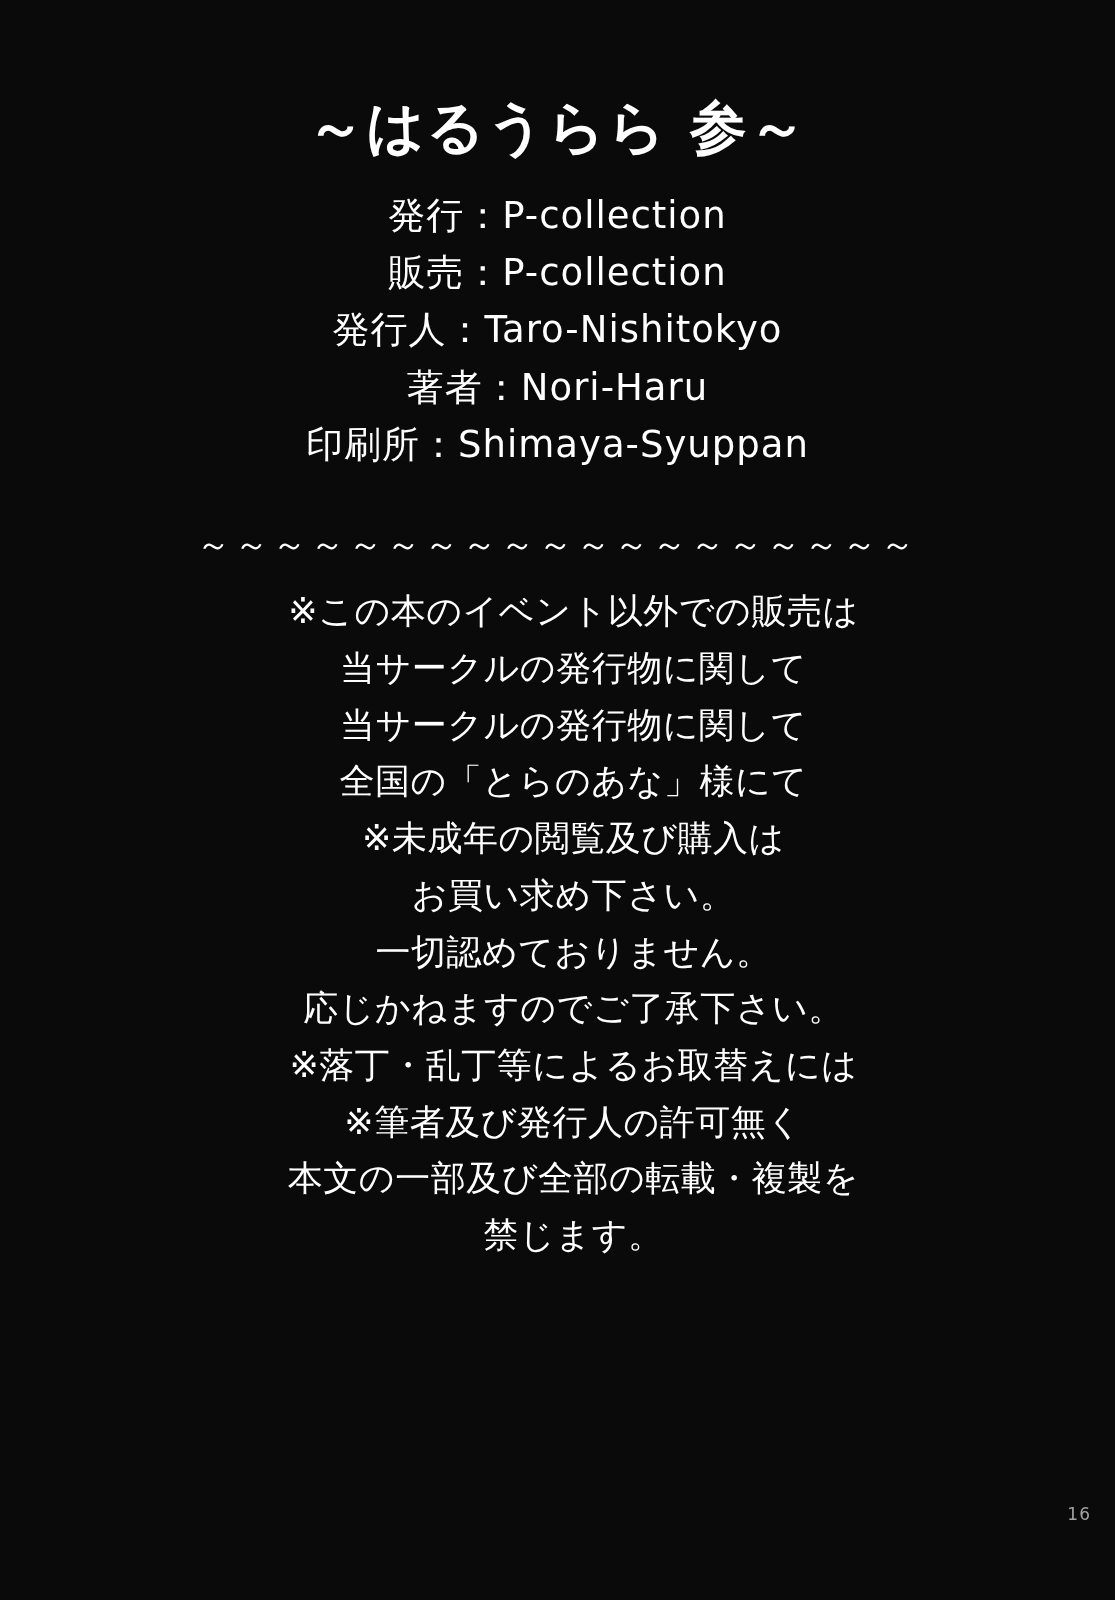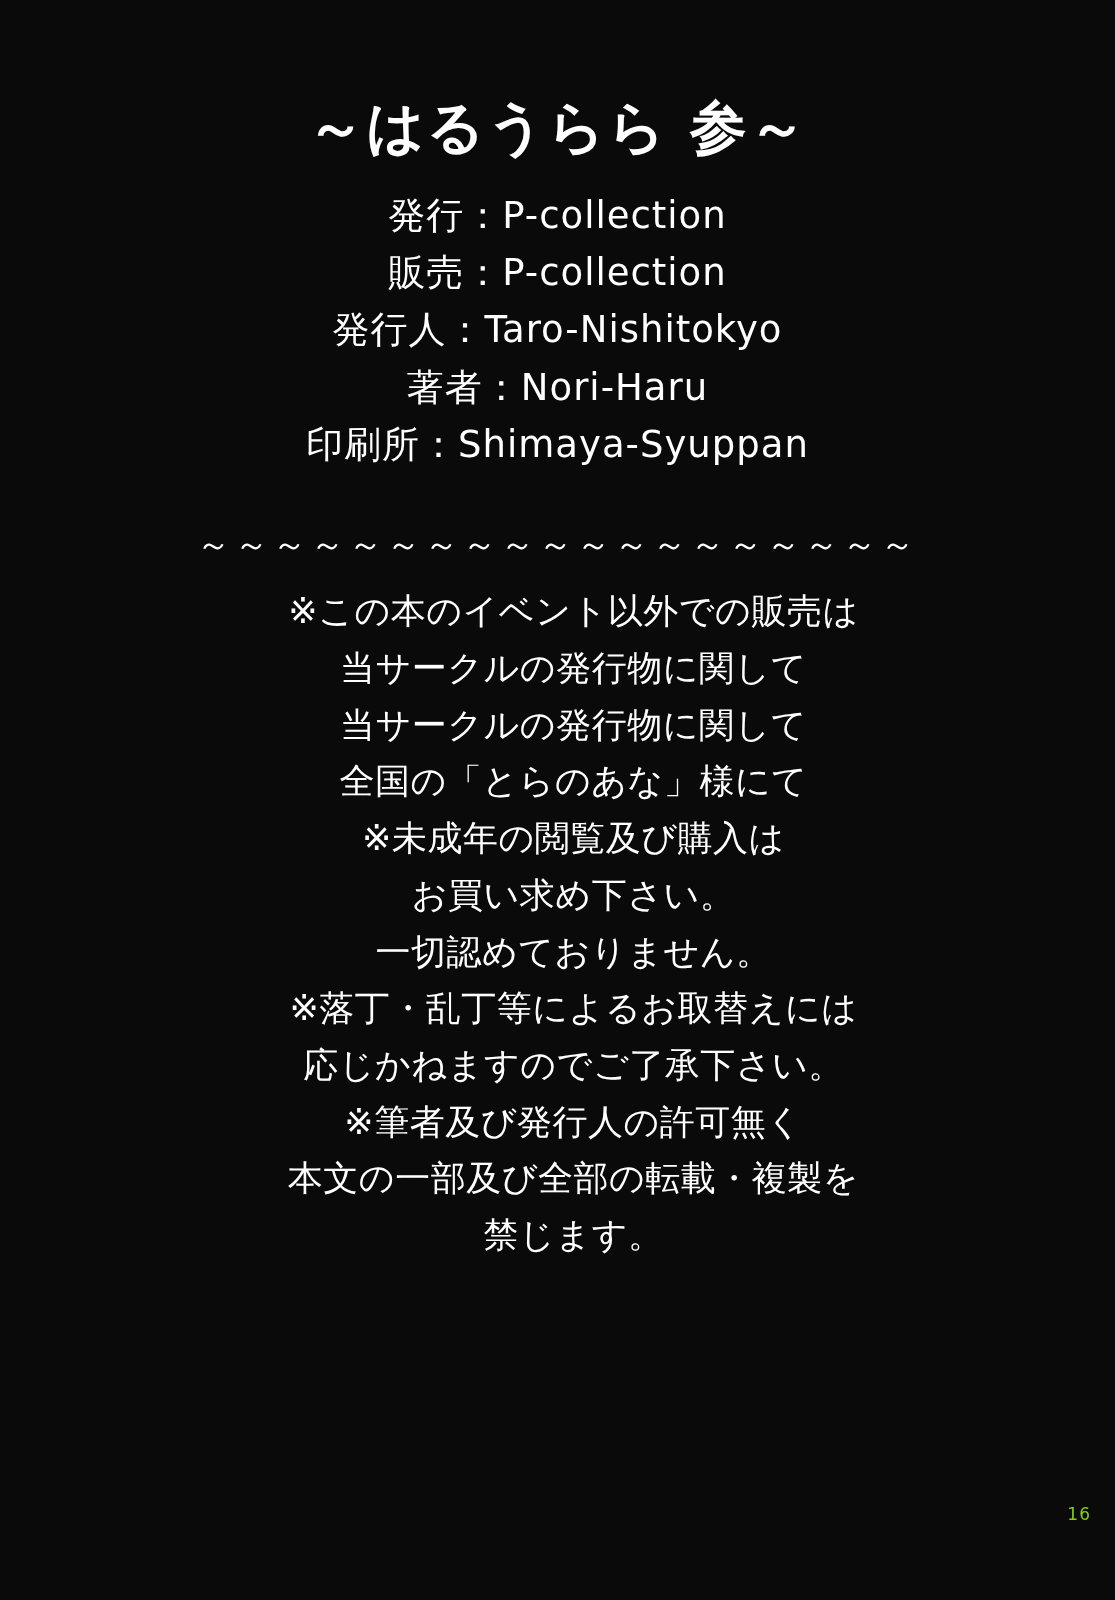--- a/index.html
+++ b/index.html
@@ -98,8 +98,8 @@
       <div class="notice-line">※未成年の閲覧及び購入は</div>
       <div class="notice-line">お買い求め下さい。</div>
       <div class="notice-line">一切認めておりません。</div>
+      <div class="notice-line">応じかねますのでご了承下さい。</div>
       <div class="notice-line">※落丁・乱丁等によるお取替えには</div>
-      <div class="notice-line">応じかねますのでご了承下さい。</div>
       <div class="notice-line">※筆者及び発行人の許可無く</div>
       <div class="notice-line">本文の一部及び全部の転載・複製を</div>
       <div class="notice-line">禁じます。</div>

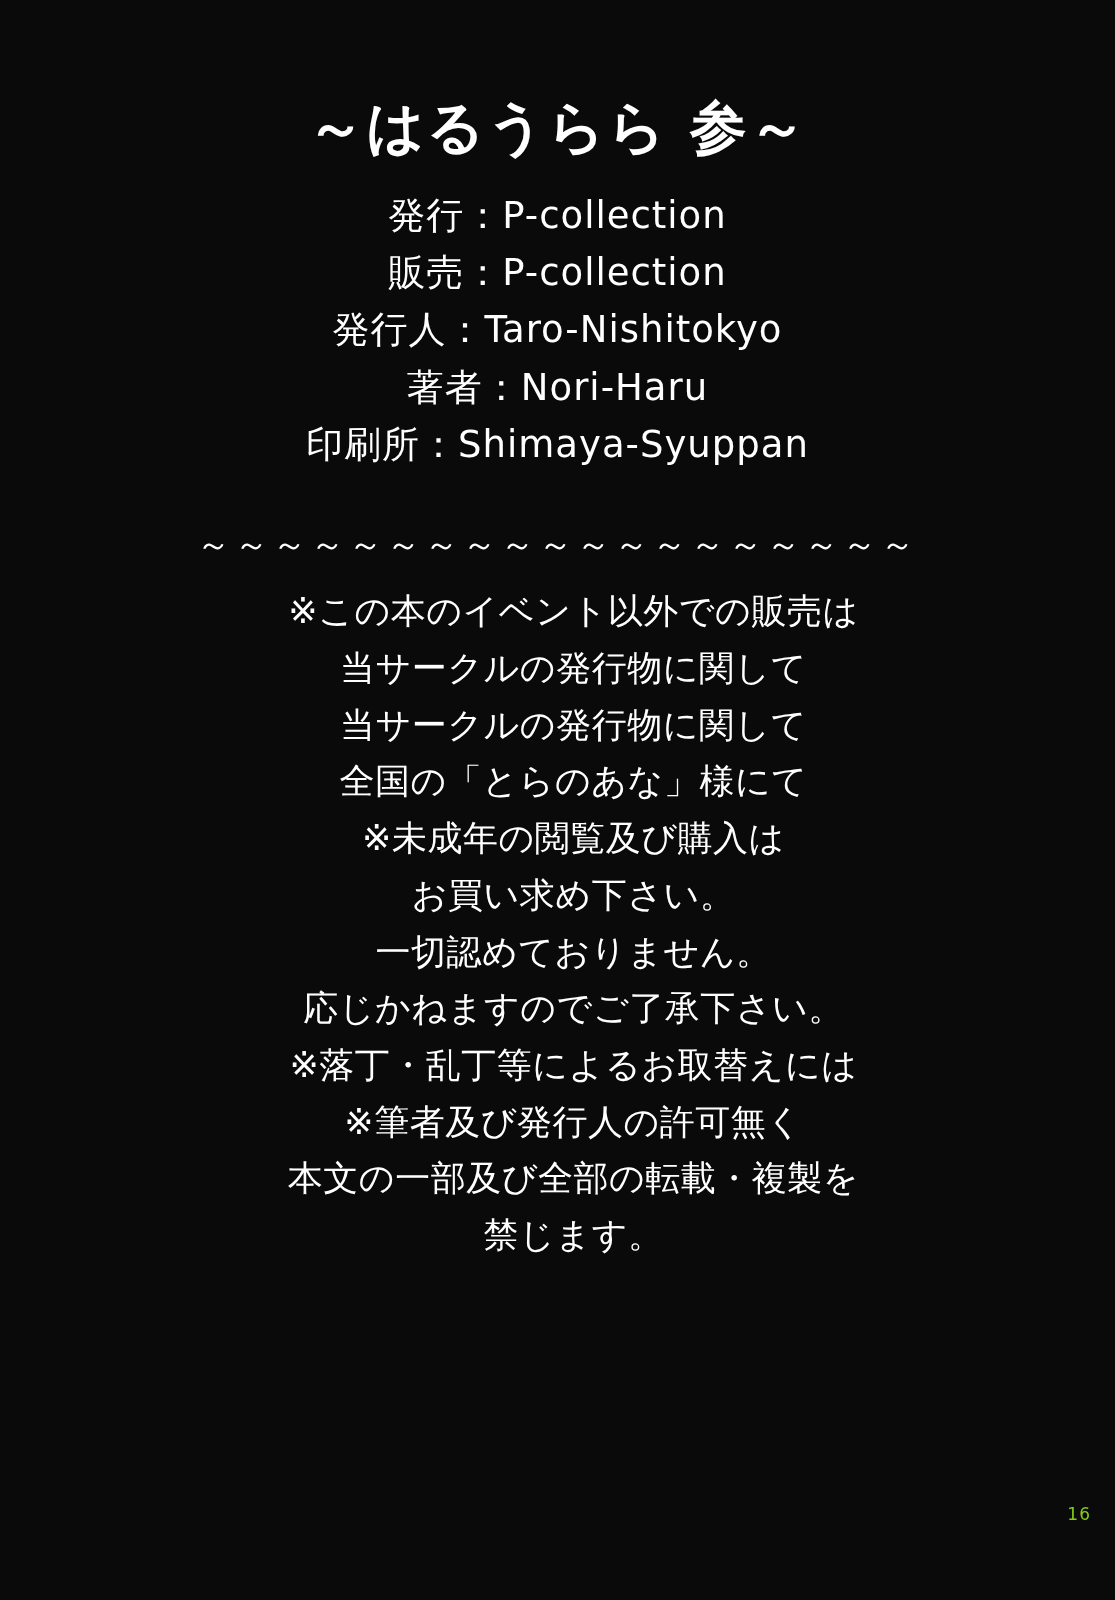--- a/index.html
+++ b/index.html
@@ -68,7 +68,7 @@
     right: 24px;
     bottom: 76px;
     font-size: 17px;
-    color: #84cc16;
+    color: #a3a3a3;
     letter-spacing: 1px;
   }
 </style>

